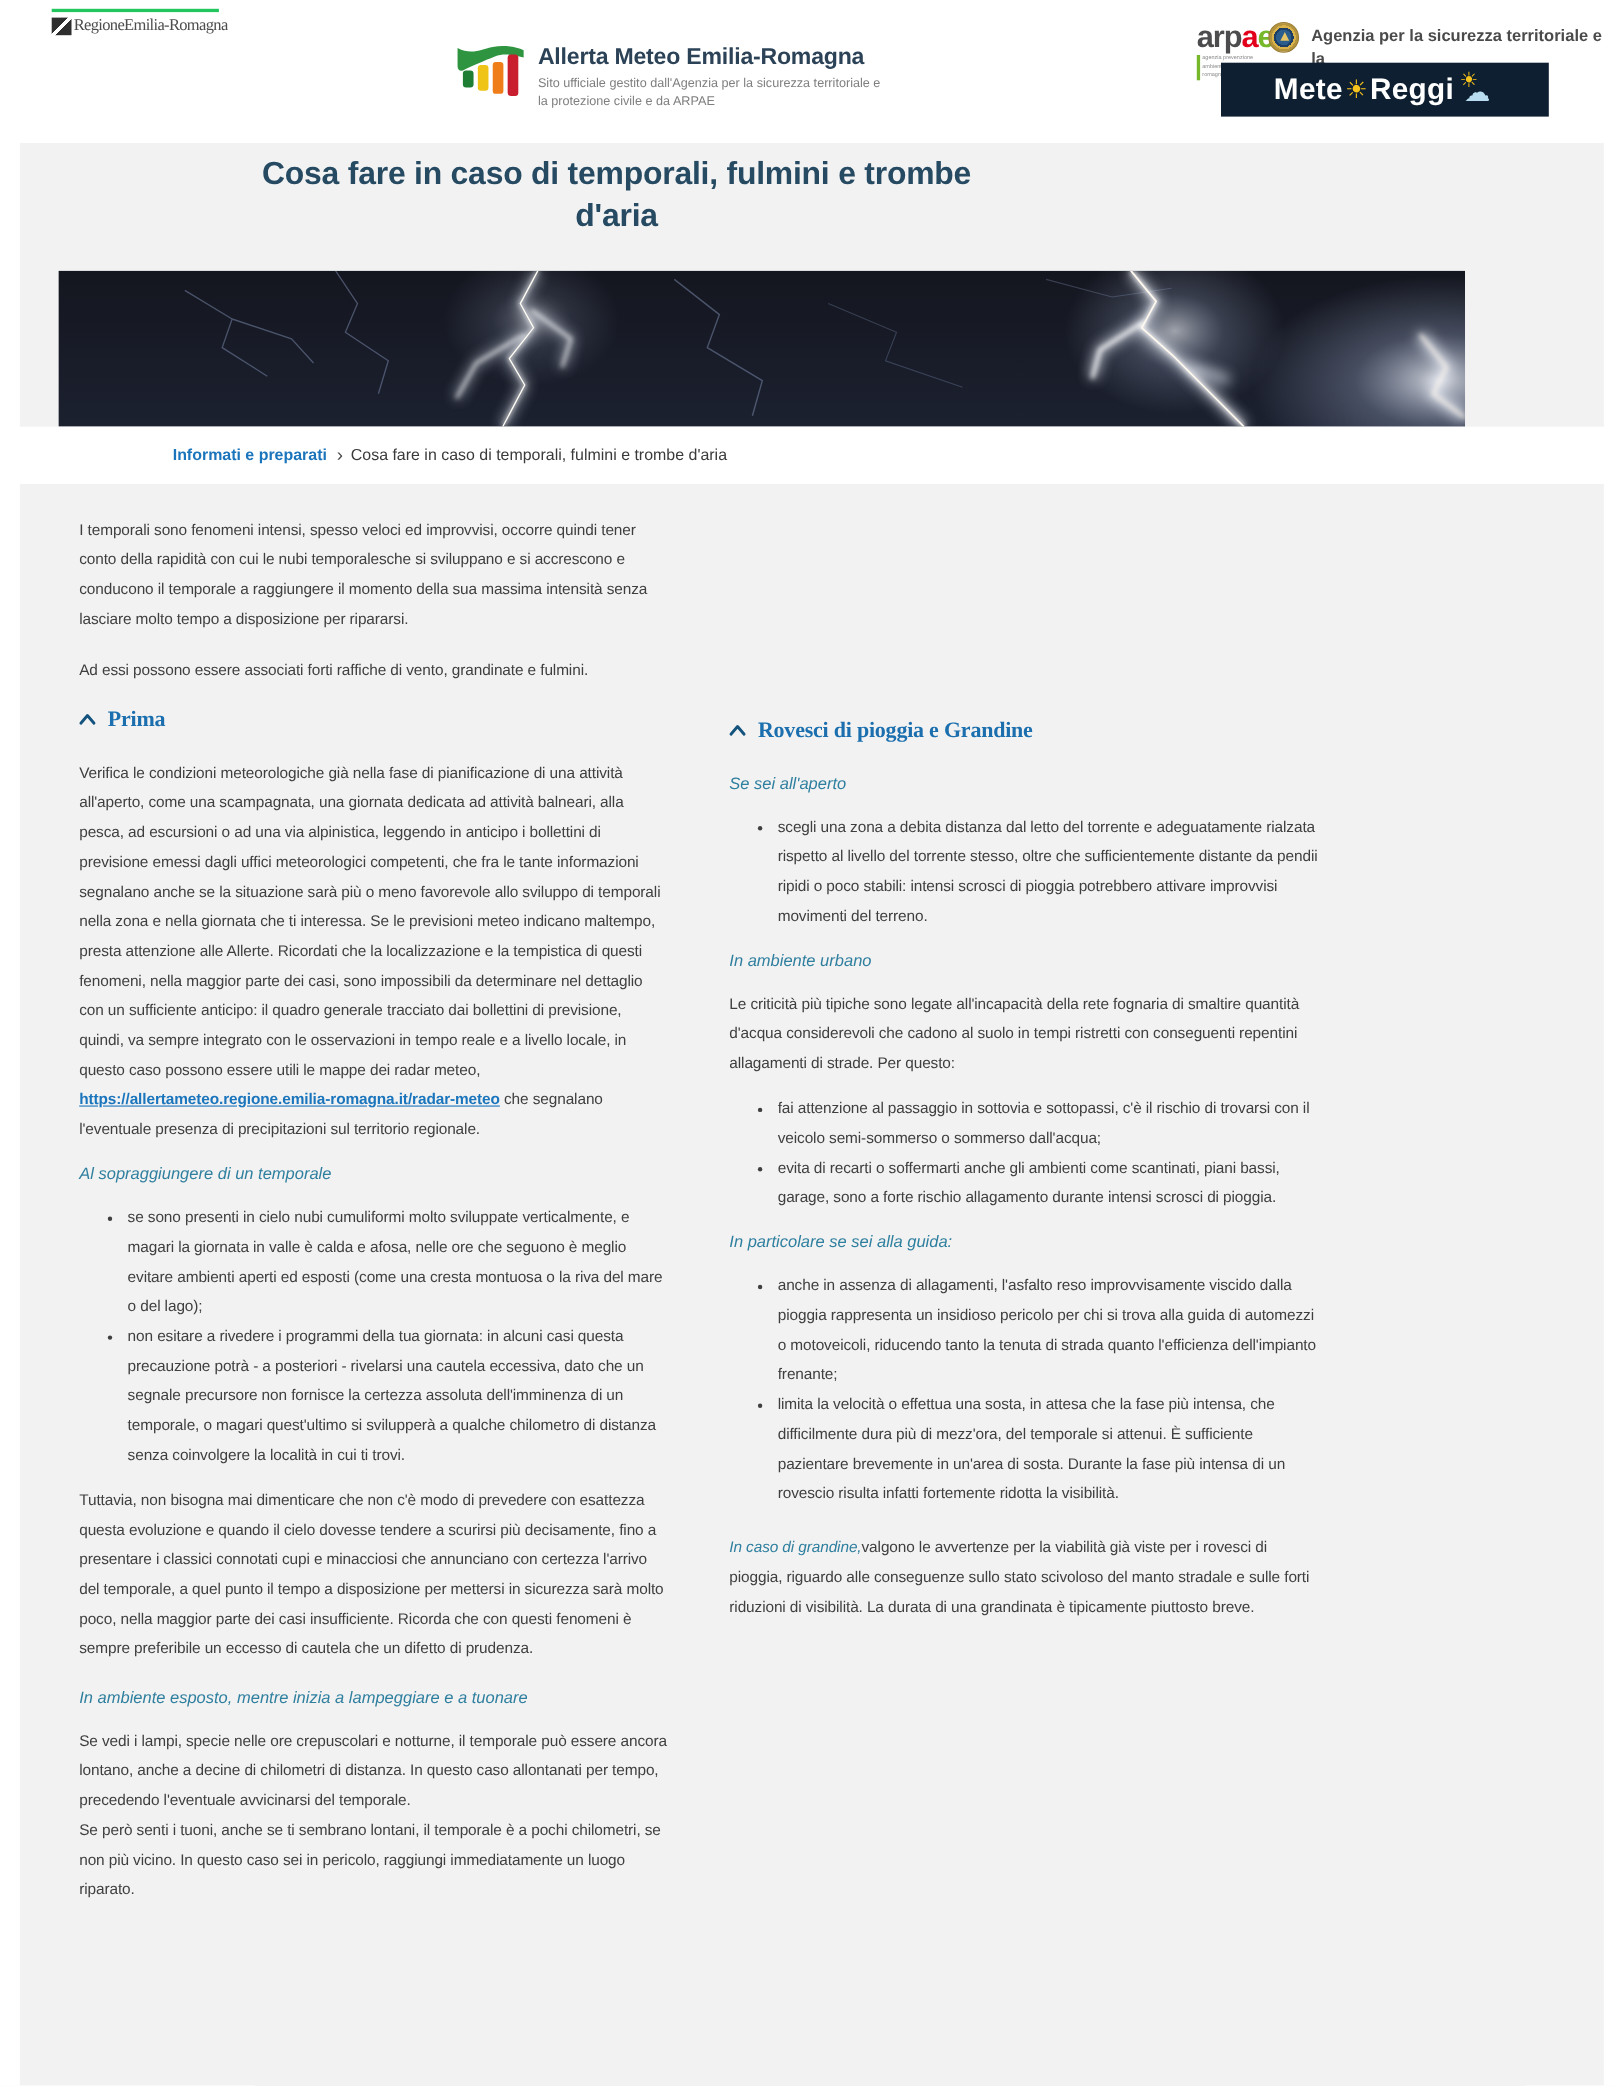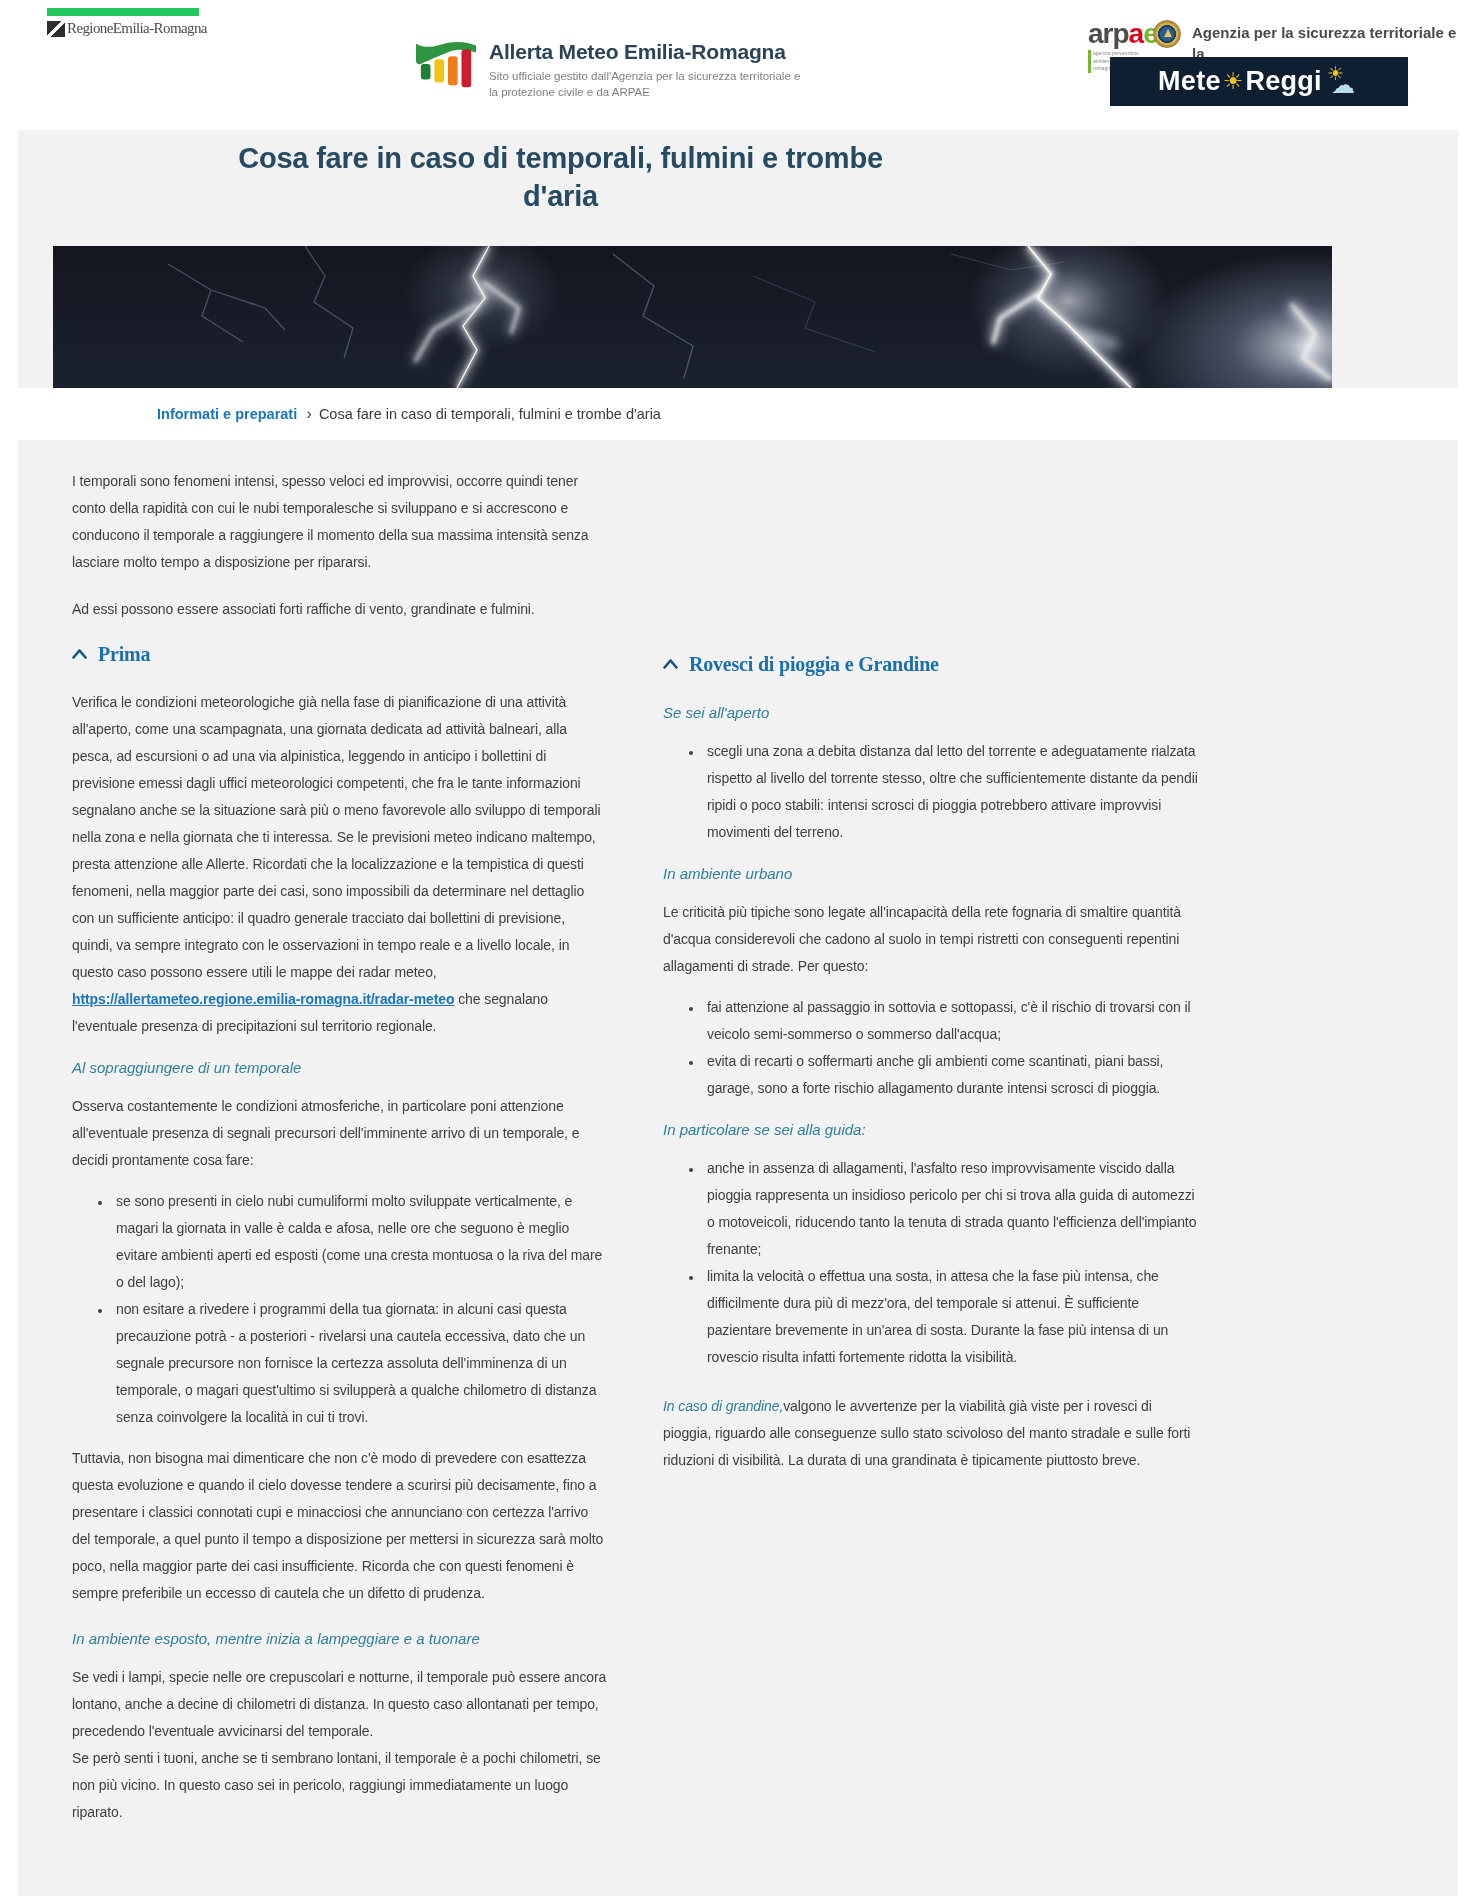--- a/index.html
+++ b/index.html
@@ -12,7 +12,7 @@
 
   
   .header{position:absolute;top:0;left:0;width:1472px;height:130px;background:#fff;}
-  .region-logo{position:absolute;left:47px;top:8px;text-decoration:none;display:block;border-top:8px solid #22c55e;padding-top:4px;width:152px;}
+  .region-logo{position:absolute;left:47px;top:8px;text-decoration:none;display:block;border-top:3px solid #22c55e;padding-top:4px;width:152px;}
   .region-inner{display:flex;align-items:center;gap:2px;}
   .region-flag{width:18px;height:16px;flex:0 0 18px;background:linear-gradient(135deg,#2e2e2e 0 44%,#ffffff 44% 56%,#2e2e2e 56%);}
   .region-text{font-family:"Liberation Serif", serif;font-size:15px;color:#4d4d4d;letter-spacing:-0.6px;white-space:nowrap;}

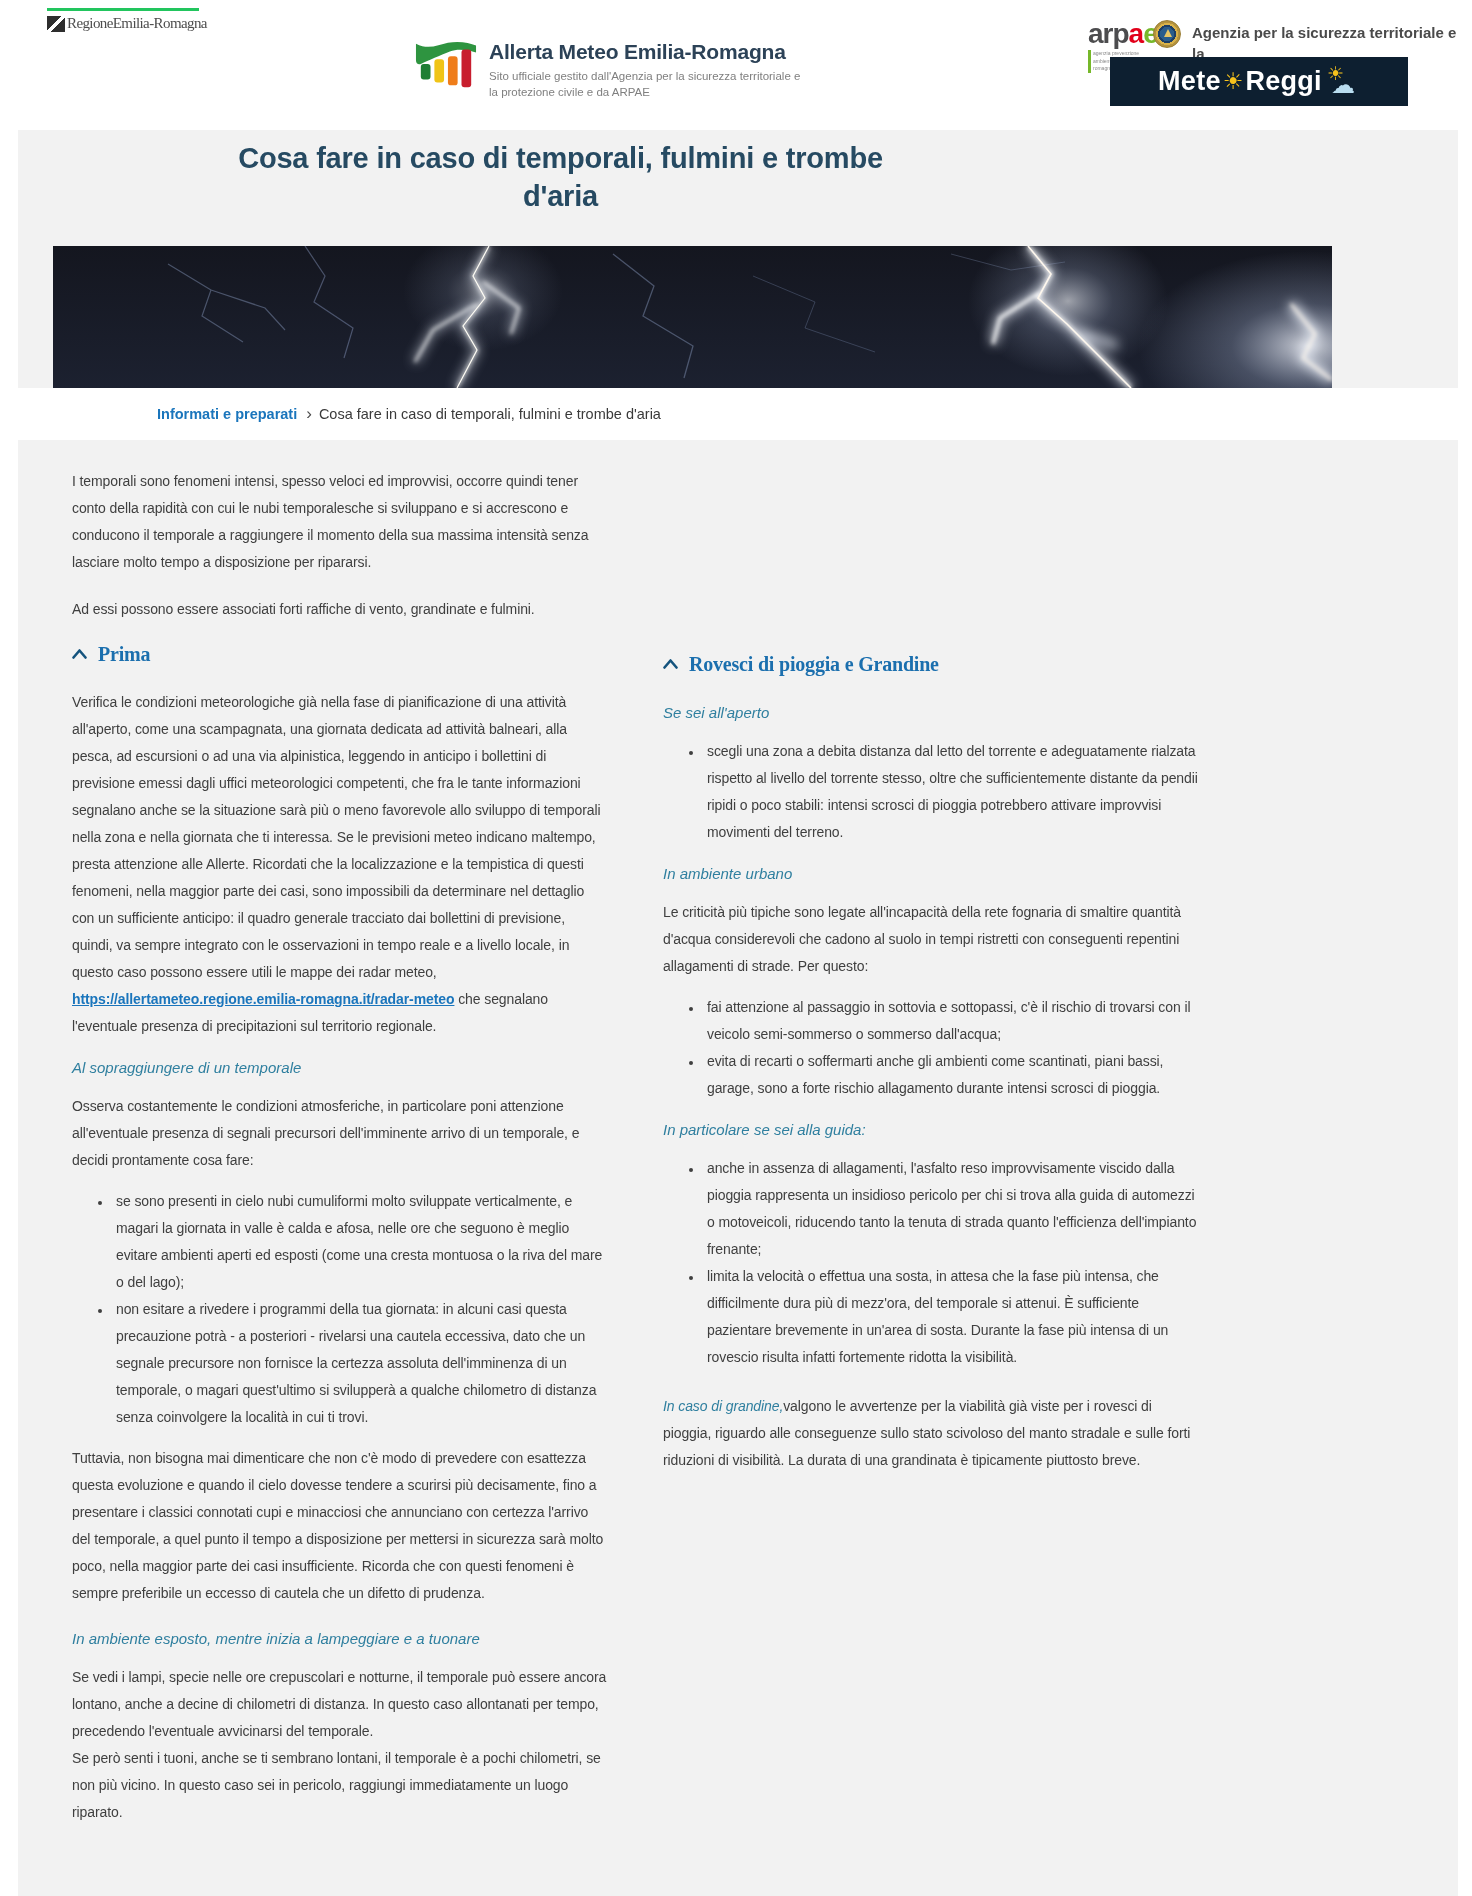--- a/index.html
+++ b/index.html
@@ -211,7 +211,6 @@
 
     <h3 class="subhead">Al sopraggiungere di un temporale</h3>
 
-    <p class="tight">Osserva costantemente le condizioni atmosferiche, in particolare poni attenzione all'eventuale presenza di segnali precursori dell'imminente arrivo di un temporale, e decidi prontamente cosa fare:</p>
 
     <ul>
       <li>se sono presenti in cielo nubi cumuliformi molto sviluppate verticalmente, e magari la giornata in valle è calda e afosa, nelle ore che seguono è meglio evitare ambienti aperti ed esposti (come una cresta montuosa o la riva del mare o del lago);</li>

